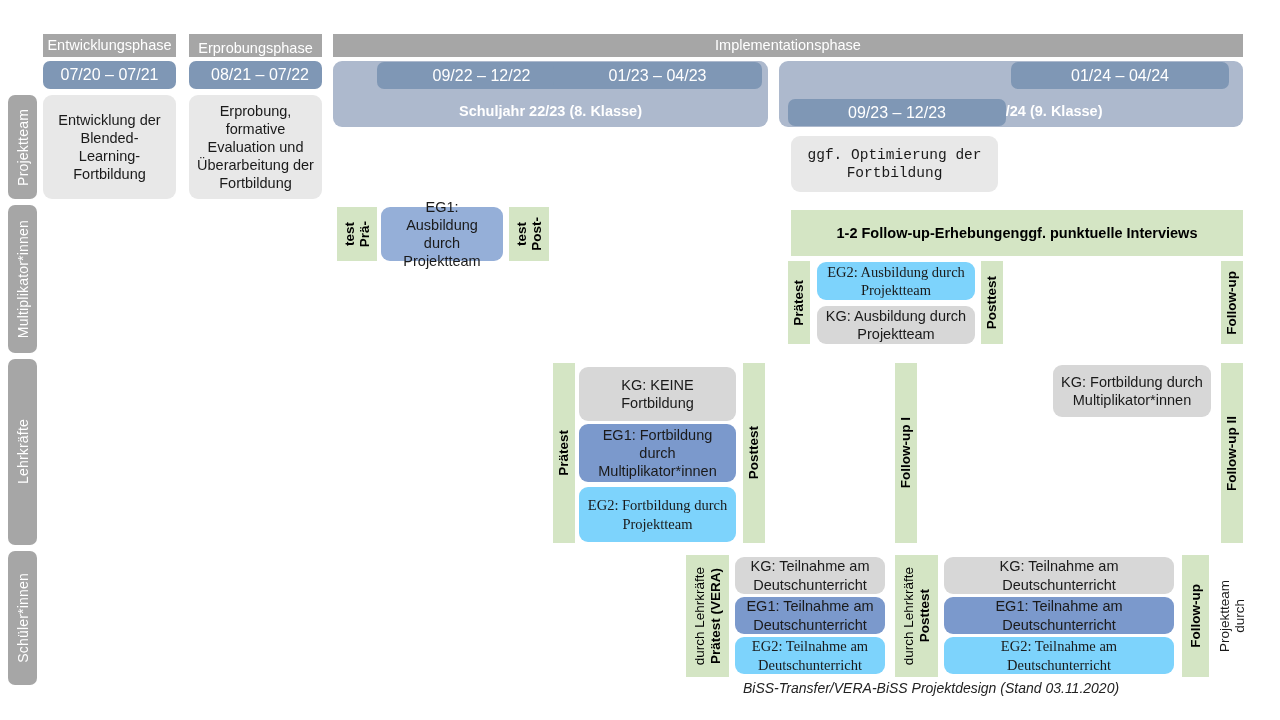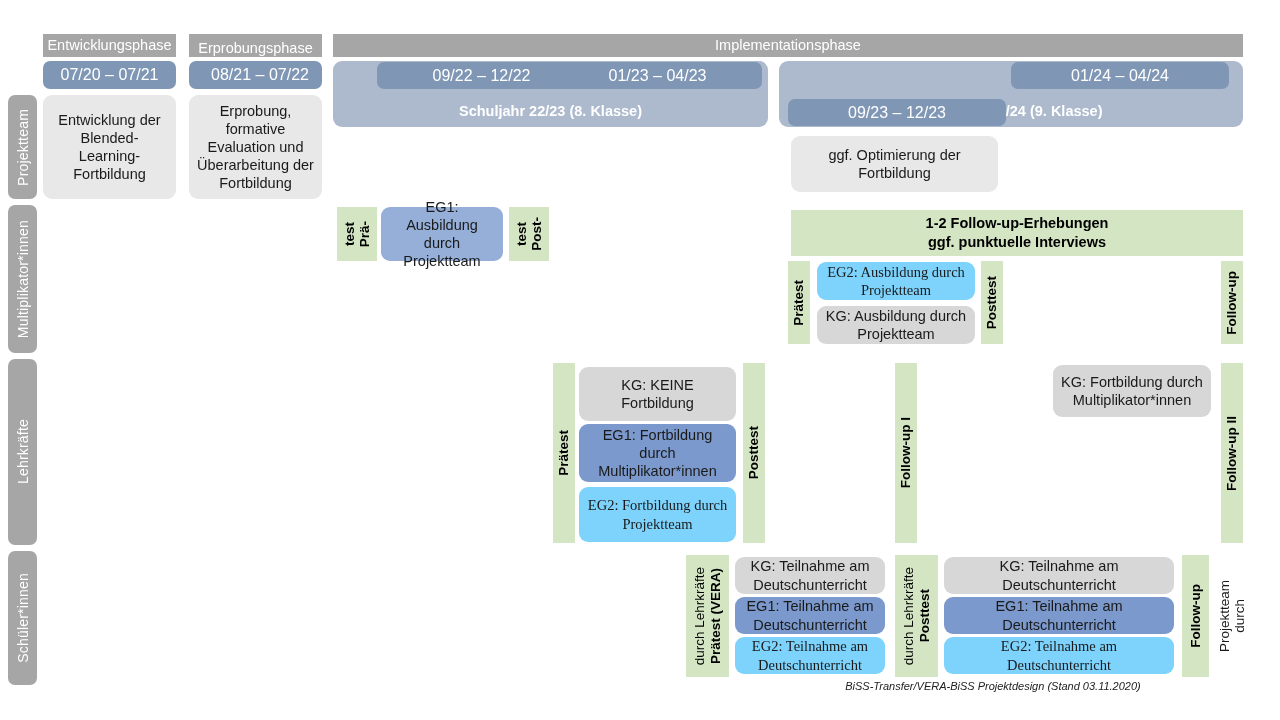--- a/index.html
+++ b/index.html
@@ -129,7 +129,7 @@
   <div class="abs card grey" style="left:43px;top:95px;width:133px;height:104px;">
     <span>Entwicklung der Blended-Learning-Fortbildung</span>
   </div>
-  <div class="abs card grey" style="left:791px;top:136px;width:207px;height:56px;">
+  <div class="abs card grey" style="left:791px;top:136px;width:207px;height:56px;font-family:Liberation Mono, monospace;">
     <span>ggf. Optimierung der Fortbildung</span>
   </div>
 

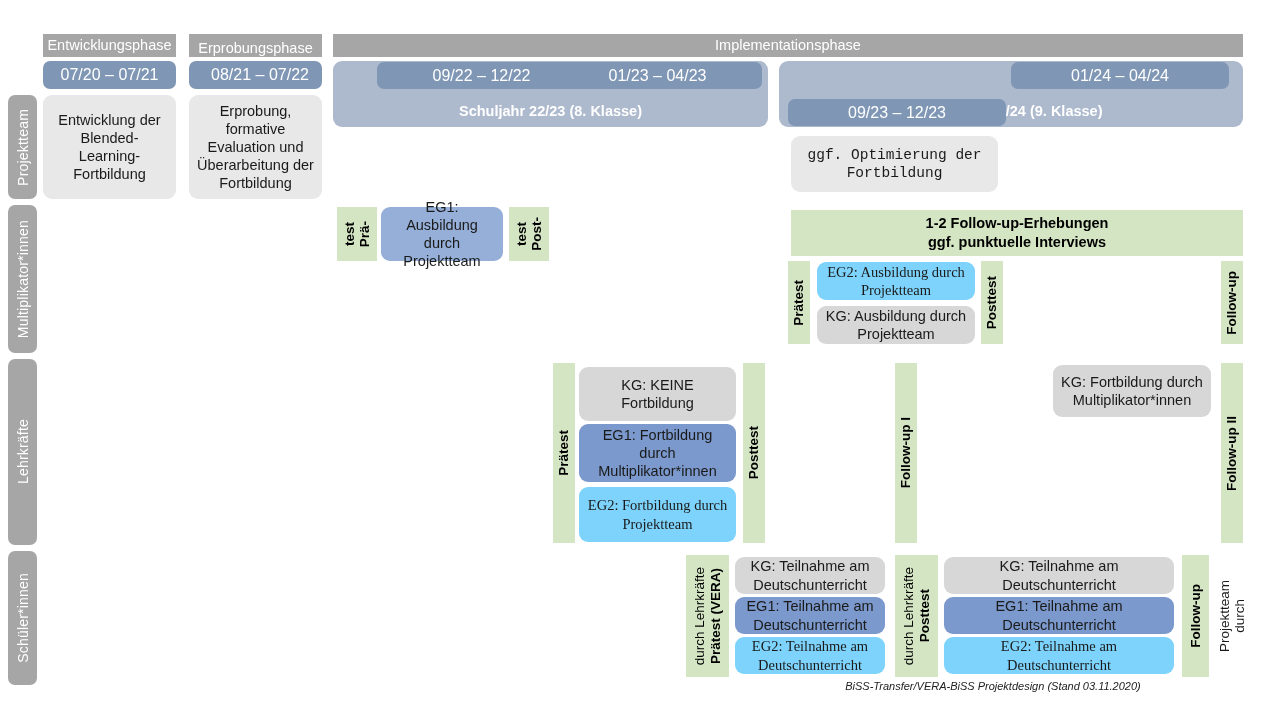--- a/index.html
+++ b/index.html
@@ -149,7 +149,7 @@
     </div>
   </div>
 
-  <div class="abs green banner" style="left:791px;top:210px;width:452px;height:46px;flex-direction:column;">
+  <div class="abs green banner" style="left:791px;top:210px;width:452px;height:46px;flex-direction:row;">
     <span>1-2 Follow-up-Erhebungen</span>
     <span>ggf. punktuelle Interviews</span>
   </div>

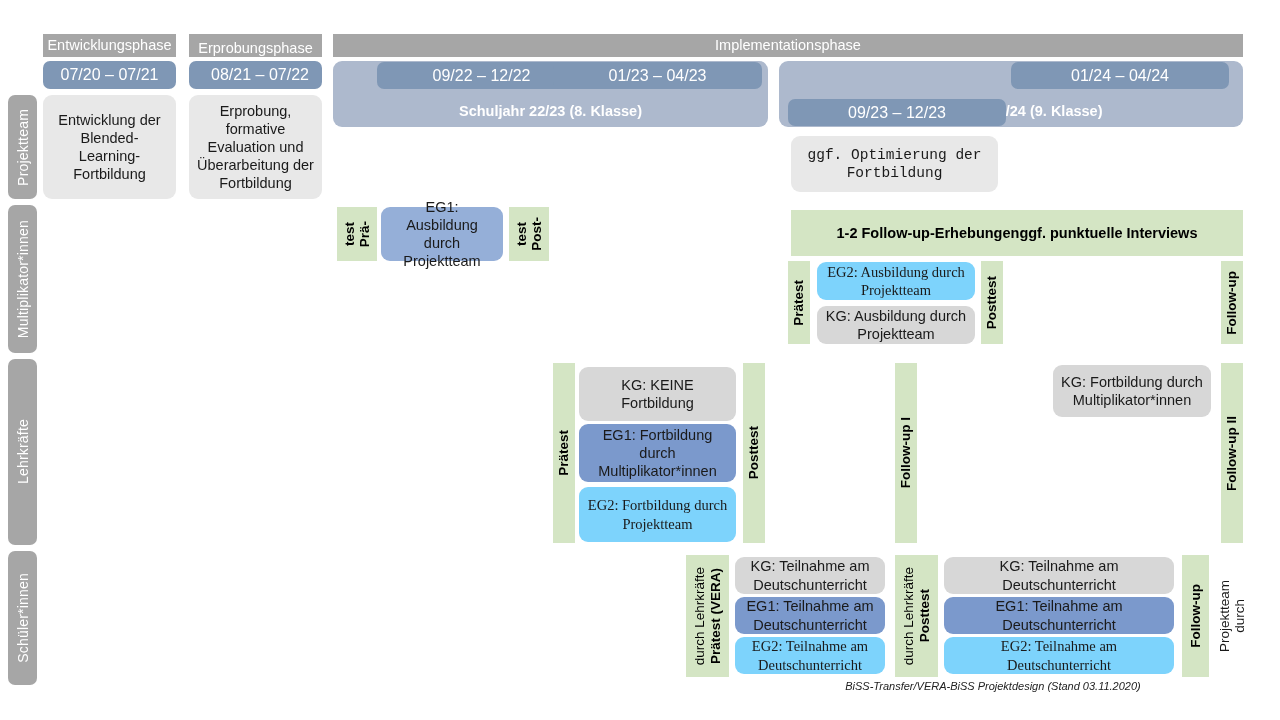--- a/index.html
+++ b/index.html
@@ -64,7 +64,7 @@
     align-items:center;justify-content:center;height:100%;
   }
   .footer{
-    font-size:11px;font-style:italic;color:#222;text-align:center;
+    font-size:14px;font-style:italic;color:#222;text-align:left;
     white-space:nowrap;
   }
 </style>

